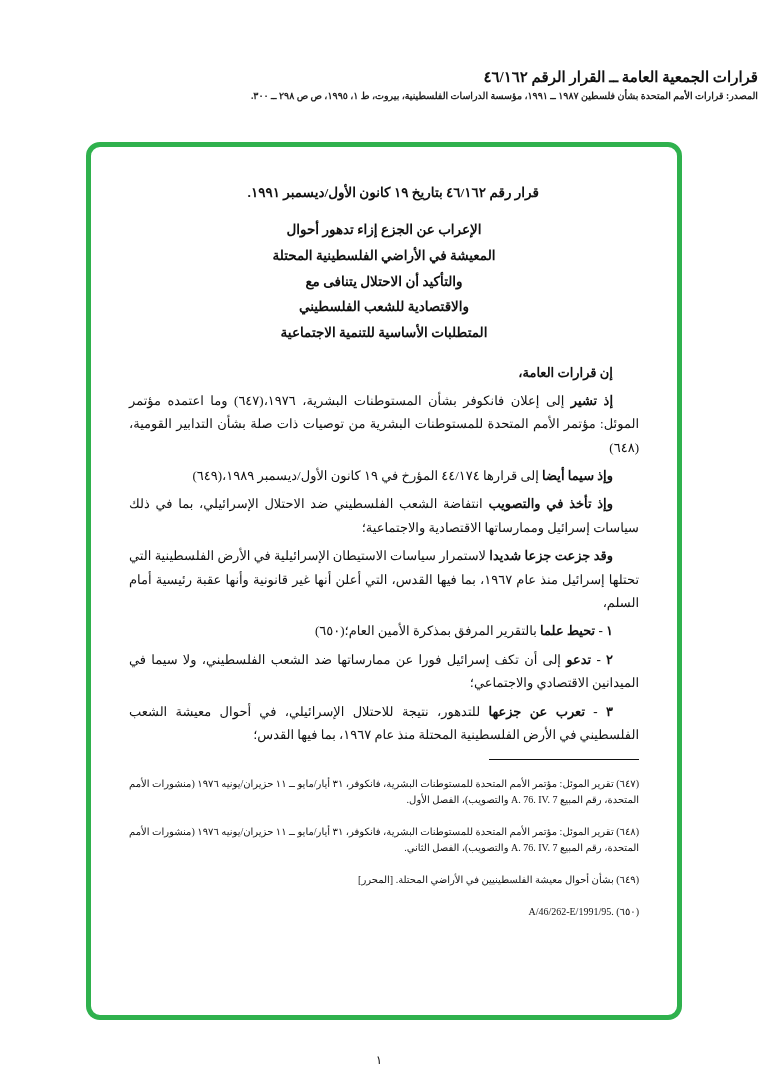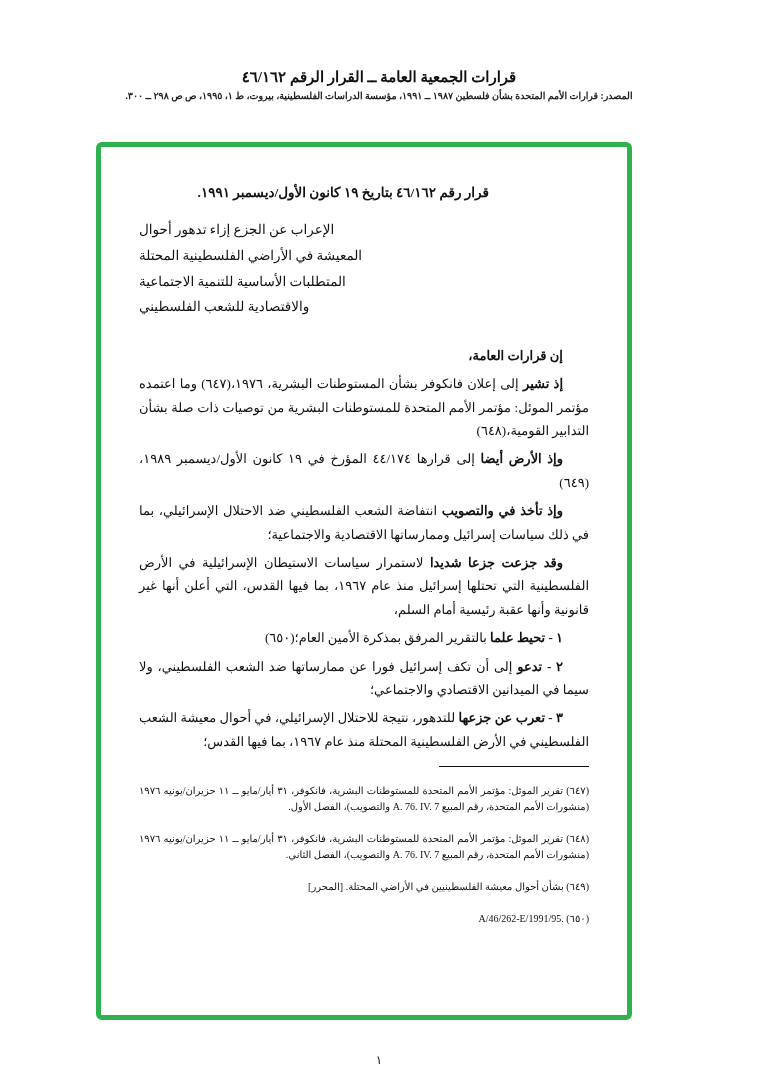--- a/index.html
+++ b/index.html
@@ -11,7 +11,7 @@
     font-family:"Liberation Serif","DejaVu Serif",serif;
     color:#111;
   }
-  .header{position:absolute;top:68px;left:0;right:0;text-align:center;direction:rtl;}
+  .header{position:absolute;top:68px;left:0;right:0;text-align:right;direction:rtl;}
   .header-title{font-size:15px;font-weight:bold;letter-spacing:0.2px;}
   .header-source{font-size:9.5px;margin-top:4px;font-weight:bold;color:#222;}
   .frame{

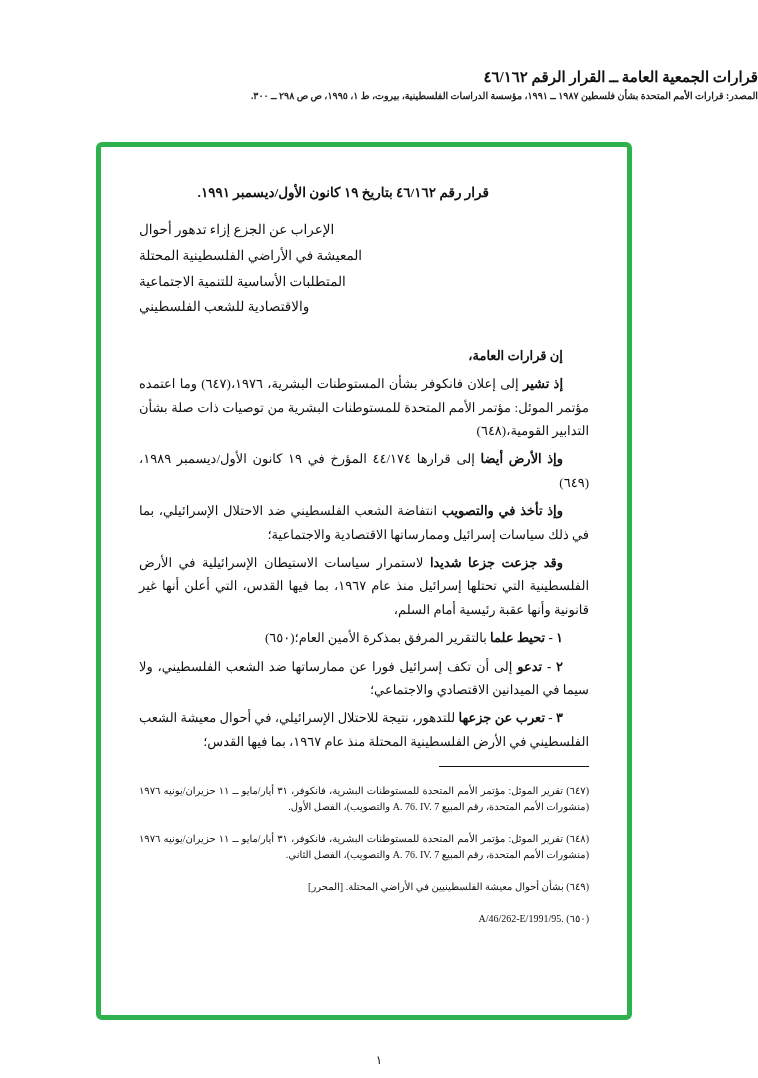--- a/index.html
+++ b/index.html
@@ -15,11 +15,11 @@
   .header-title{font-size:15px;font-weight:bold;letter-spacing:0.2px;}
   .header-source{font-size:9.5px;margin-top:4px;font-weight:bold;color:#222;}
   .frame{
-    position:absolute;top:142px;left:96px;
-    width:536px;height:878px;
+    position:absolute;top:142px;left:86px;
+    width:596px;height:878px;
     box-sizing:border-box;
     border:5px solid #2fb14d;
-    border-radius:6px;
+    border-radius:14px;
     background:#ffffff;
     padding:34px 38px 14px 38px;
     overflow:hidden;

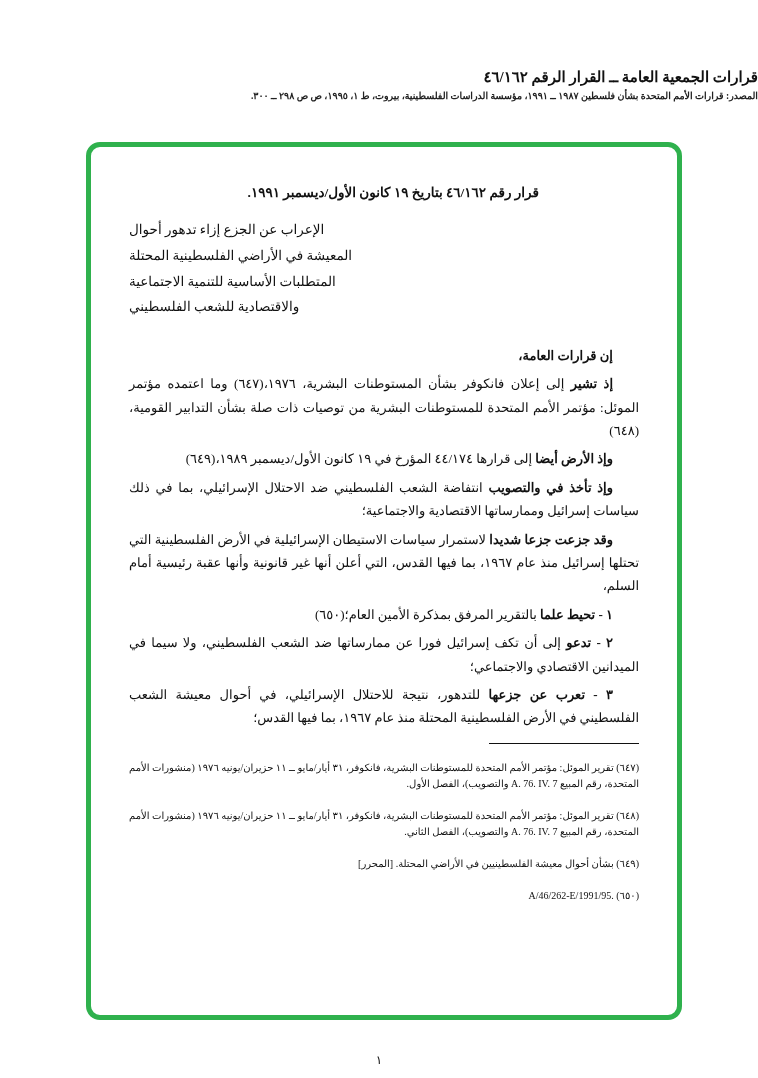--- a/index.html
+++ b/index.html
@@ -33,11 +33,11 @@
     padding-right:100px;
   }
   .doc-title{
-    text-align:left;
-    font-weight:normal;
+    text-align:center;
+    font-weight:bold;
     font-size:13.5px;
     line-height:1.9;
-    margin:4px auto 24px auto;
+    margin:4px auto 15px auto;
   }
   .para{margin:0 0 5px 0;text-indent:26px;}
   .opening{font-weight:bold;}

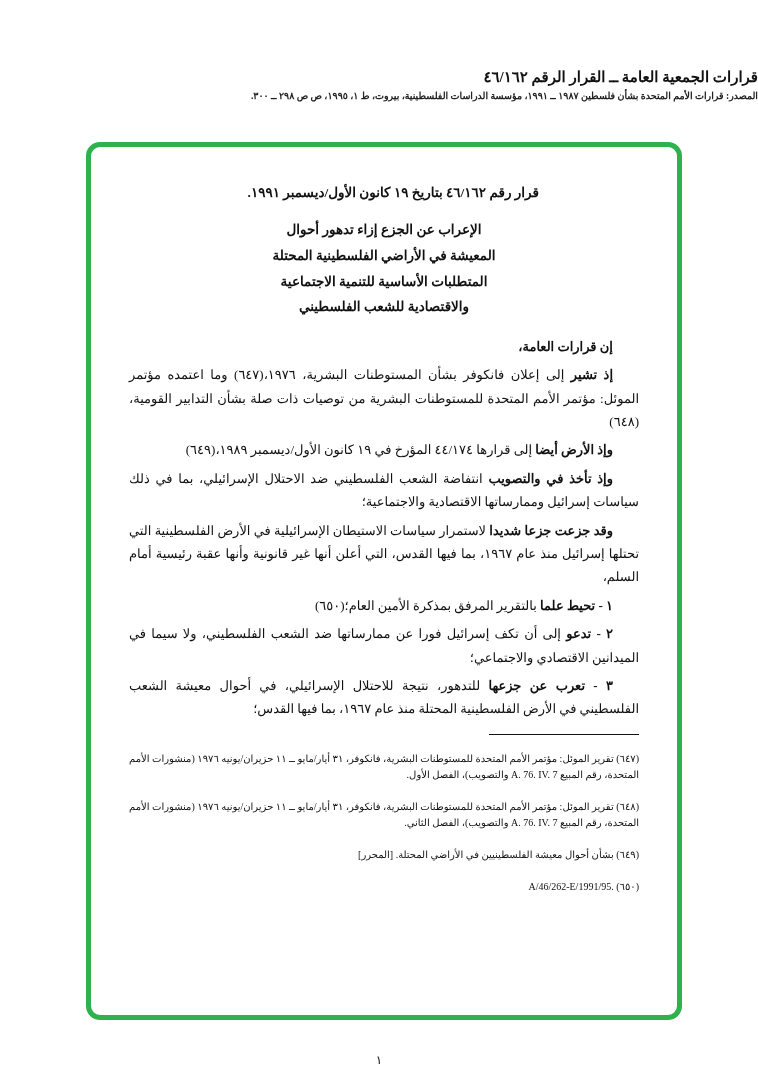--- a/index.html
+++ b/index.html
@@ -74,6 +74,7 @@
       <div class="doc-title">
         <div>الإعراب عن الجزع إزاء تدهور أحوال</div>
         <div>المعيشة في الأراضي الفلسطينية المحتلة</div>
+        <div>والتأكيد أن الاحتلال يتنافى مع</div>
         <div>المتطلبات الأساسية للتنمية الاجتماعية</div>
         <div>والاقتصادية للشعب الفلسطيني</div>
       </div>

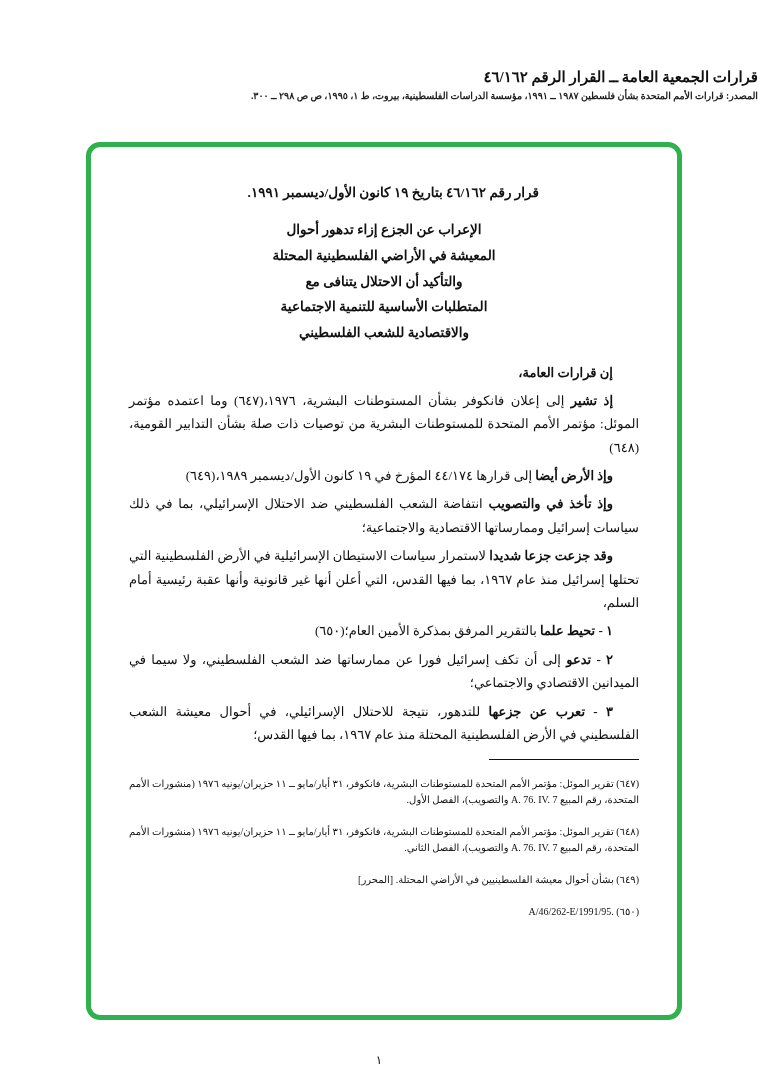--- a/index.html
+++ b/index.html
@@ -75,8 +75,8 @@
         <div>الإعراب عن الجزع إزاء تدهور أحوال</div>
         <div>المعيشة في الأراضي الفلسطينية المحتلة</div>
         <div>والتأكيد أن الاحتلال يتنافى مع</div>
+        <div>والاقتصادية للشعب الفلسطيني</div>
         <div>المتطلبات الأساسية للتنمية الاجتماعية</div>
-        <div>والاقتصادية للشعب الفلسطيني</div>
       </div>
 
       <p class="para opening">إن قرارات العامة،</p>

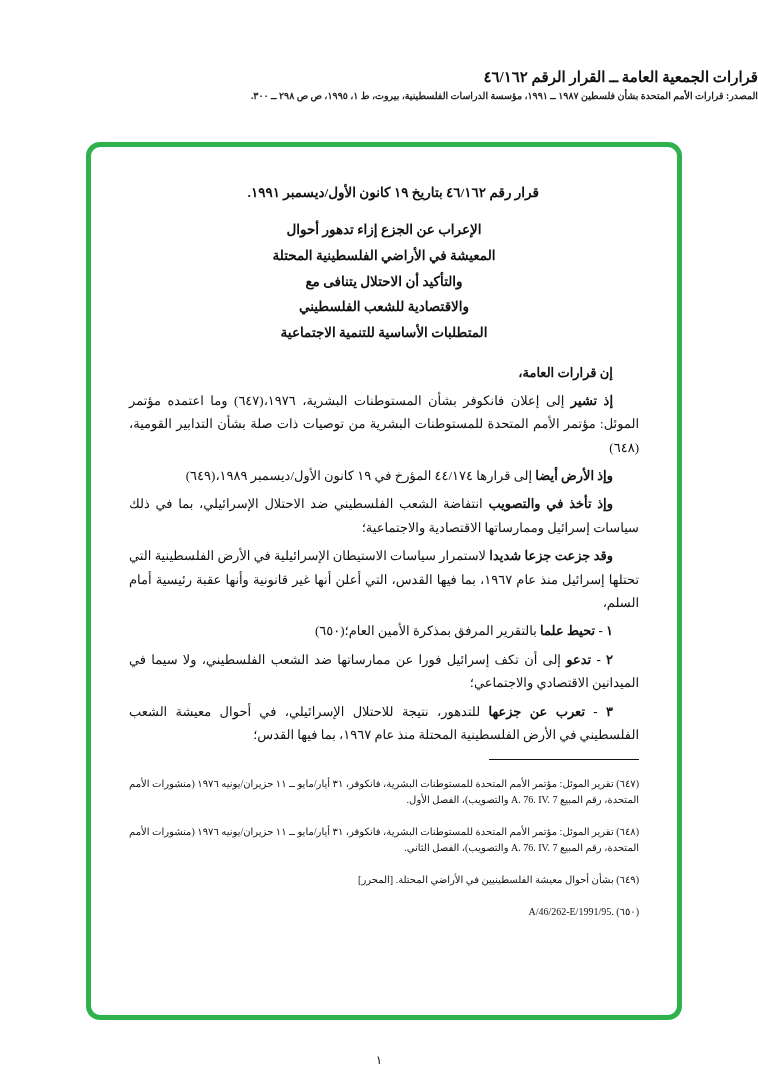--- a/index.html
+++ b/index.html
@@ -83,7 +83,7 @@
 
       <p class="para"><b class="lead">إذ تشير</b> <span>إلى إعلان فانكوفر بشأن المستوطنات البشرية، ١٩٧٦،(٦٤٧) وما اعتمده مؤتمر الموئل: مؤتمر الأمم المتحدة للمستوطنات البشرية من توصيات ذات صلة بشأن التدابير القومية،(٦٤٨)</span></p>
 
-      <p class="para"><b class="lead">وإذ الأرض أيضا</b> <span>إلى قرارها ٤٤/١٧٤ المؤرخ في ١٩ كانون الأول/ديسمبر ١٩٨٩،(٦٤٩)</span></p>
+      <p class="para"><b class="lead">وإذ سيما أيضا</b> <span>إلى قرارها ٤٤/١٧٤ المؤرخ في ١٩ كانون الأول/ديسمبر ١٩٨٩،(٦٤٩)</span></p>
 
       <p class="para"><b class="lead">وإذ تأخذ في والتصويب</b> <span>انتفاضة الشعب الفلسطيني ضد الاحتلال الإسرائيلي، بما في ذلك سياسات إسرائيل وممارساتها الاقتصادية والاجتماعية؛</span></p>
 

